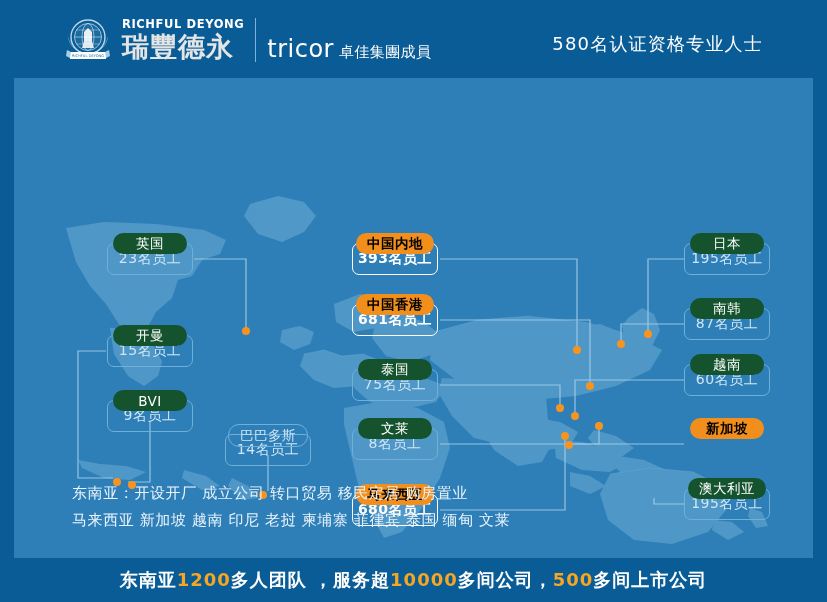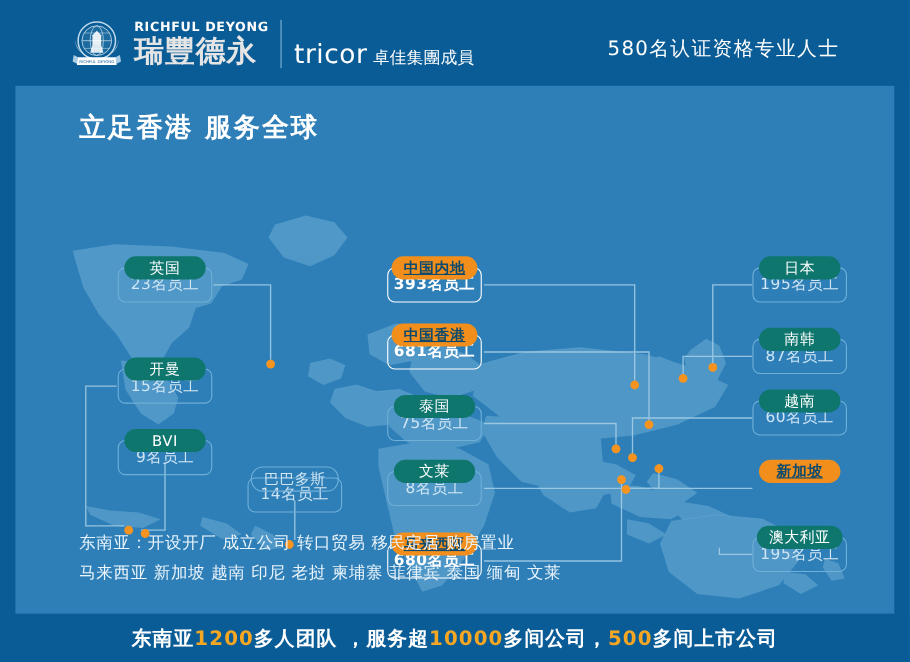--- a/index.html
+++ b/index.html
@@ -328,7 +328,6 @@
       </div>
     </div>
 
-  <div id="panel-title">立足香港  服务全球</div>
 
   <div id="notes">
     <div>东南亚：开设开厂  成立公司  转口贸易  移民定居  购房置业</div>

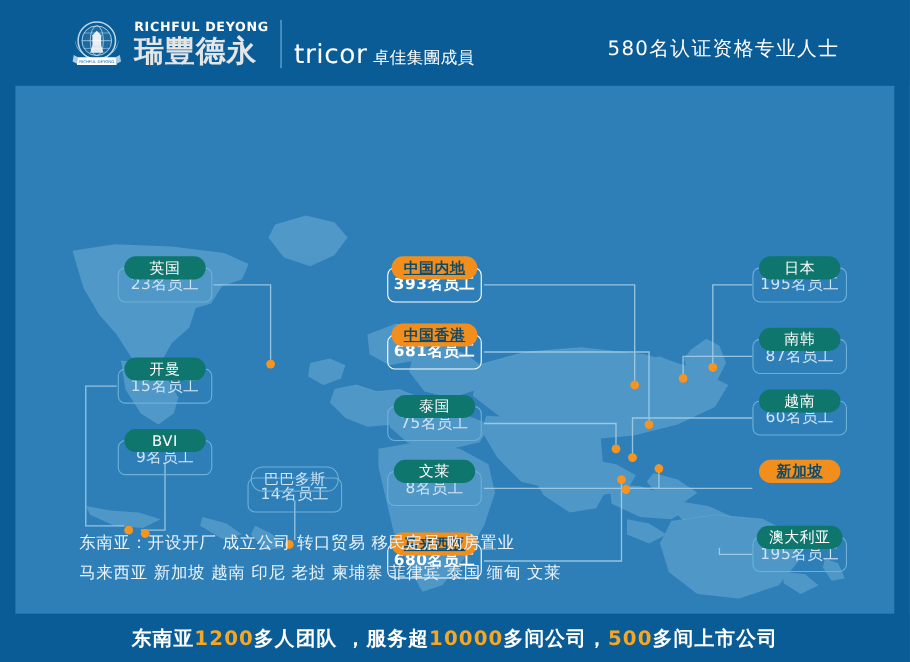--- a/index.html
+++ b/index.html
@@ -101,7 +101,7 @@
     color:#ffffff;font-size:13.5px;white-space:nowrap;
     letter-spacing:0.5px;
     z-index:3;
-    background:#0f766e;
+    background:#14532d;
   }
   
   .label-card.hl .label-pill{background:#f28f1c;color:#0c4a6e;font-weight:bold;text-decoration:underline;}

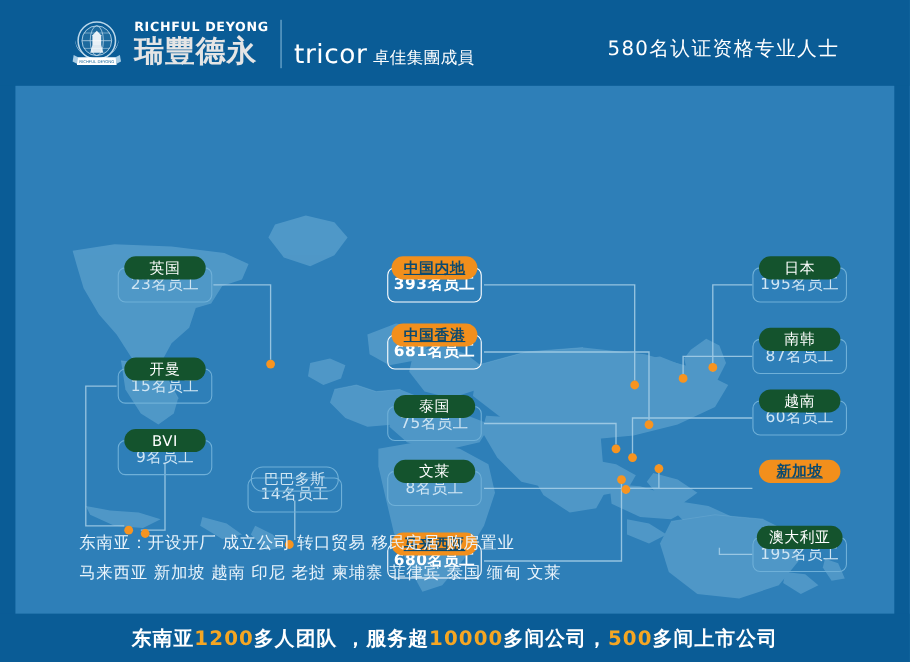--- a/index.html
+++ b/index.html
@@ -104,7 +104,7 @@
     background:#14532d;
   }
   
-  .label-card.hl .label-pill{background:#f28f1c;color:#0c4a6e;font-weight:bold;text-decoration:underline;}
+  .label-card.hl .label-pill{background:#f28f1c;color:#000000;font-weight:bold;}
   .label-card.hl .label-box{border-color:#ffffff;color:#ffffff;font-weight:bold;}
   
   .label-card.outline .label-pill{background:transparent;border:1px solid #6fb0d8;color:#cfe5f3;}

